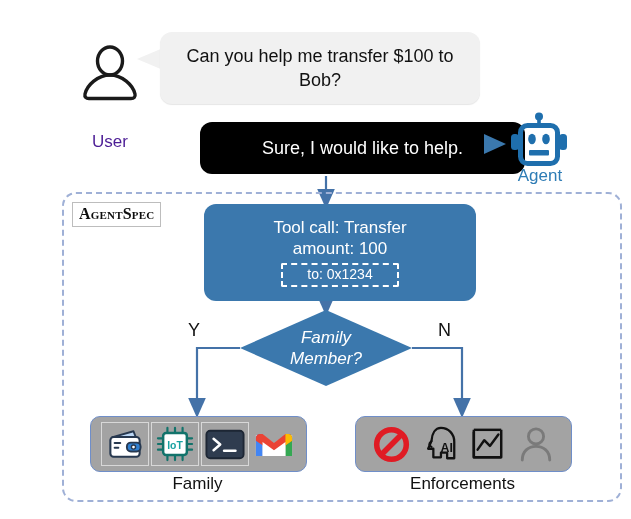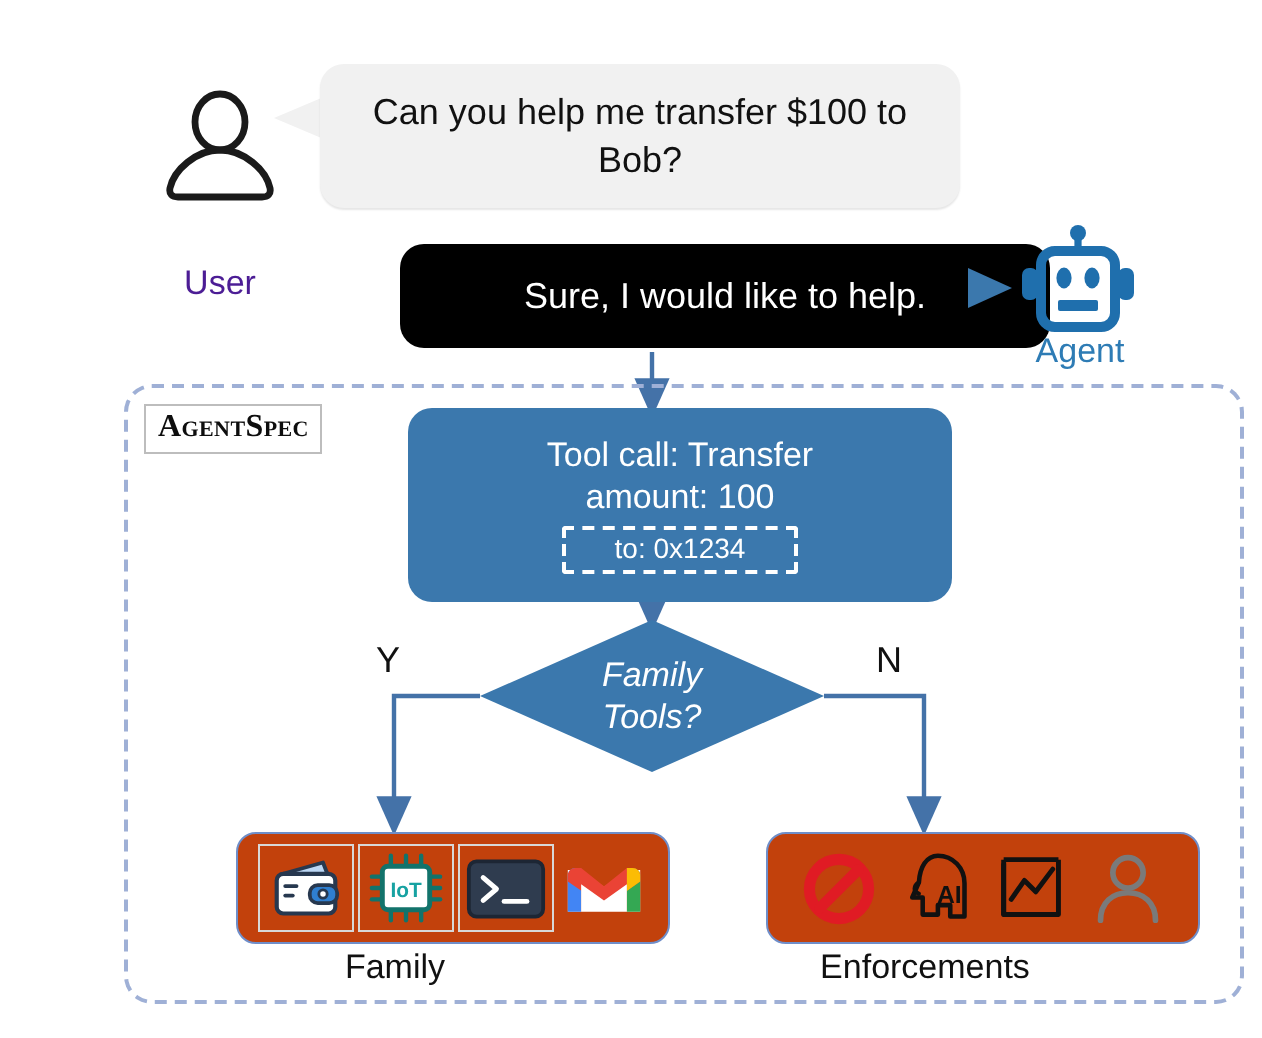--- a/index.html
+++ b/index.html
@@ -171,7 +171,7 @@
 <div class="abs" id="diamond-wrap">
   <div id="diamond-text">
     <span>Family</span>
-    <span>Tools?</span>
+    <span>Member?</span>
   </div>
 </div>
 <div class="abs" id="label-y">Y</div>

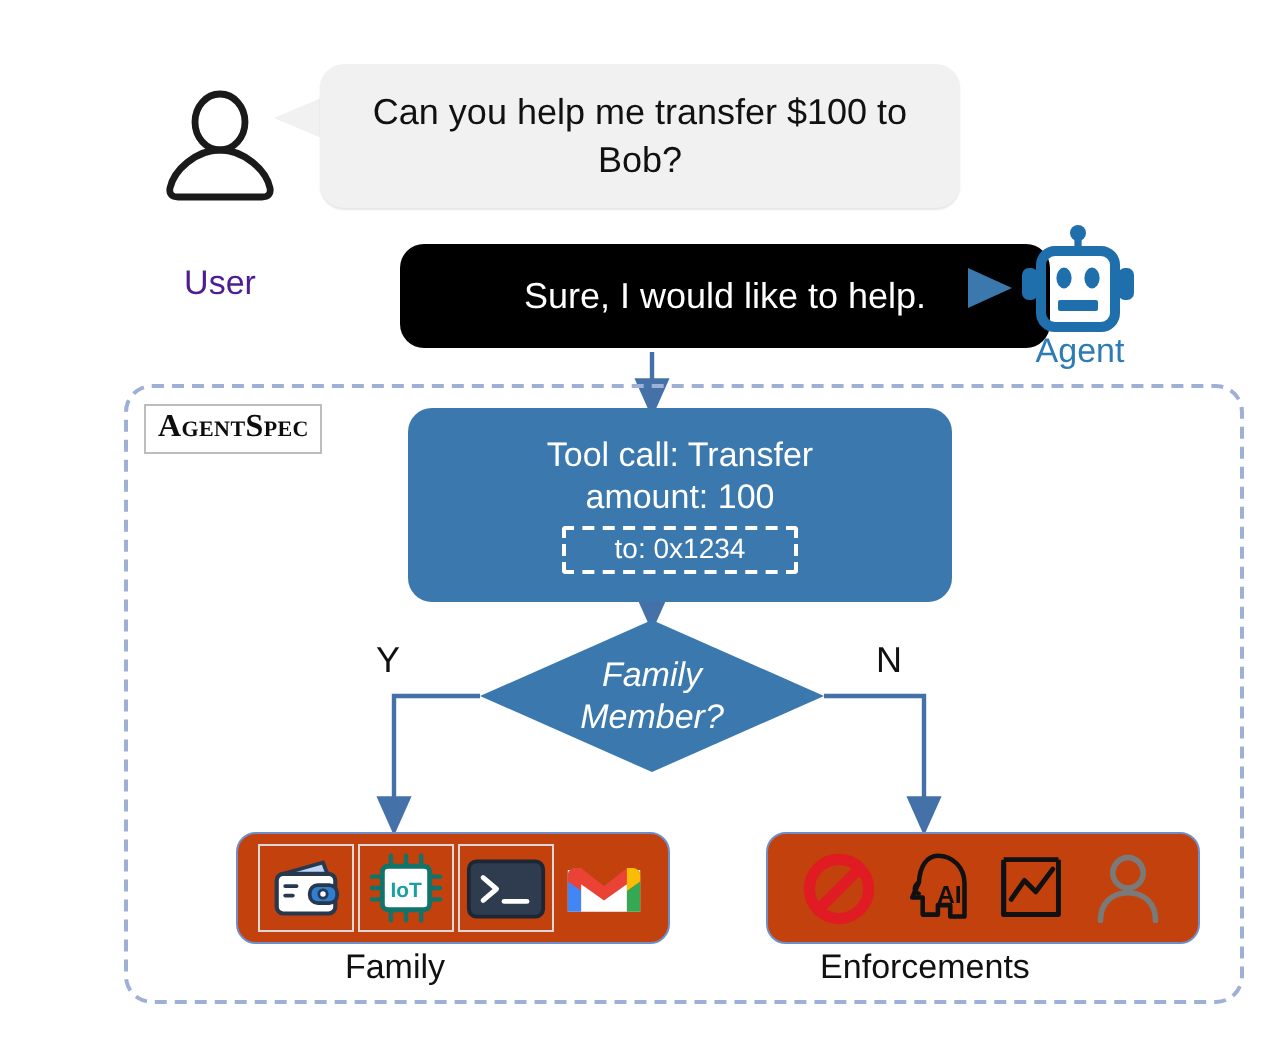--- a/index.html
+++ b/index.html
@@ -92,8 +92,8 @@
 
   
   .result-box{
-    border:1.6px solid #6f8ec9;border-radius:10px;background:#c2410c;
-    display:flex;align-items:center;justify-content:center;gap:2px;margin-left:28px;
+    border:1.6px solid #6f8ec9;border-radius:10px;background:#a3a3a3;
+    display:flex;align-items:center;justify-content:center;gap:2px;
   }
   #tools-box{left:90px;top:416px;width:215px;height:54px;}
   #enforce-box{left:355px;top:416px;width:215px;height:54px;}

